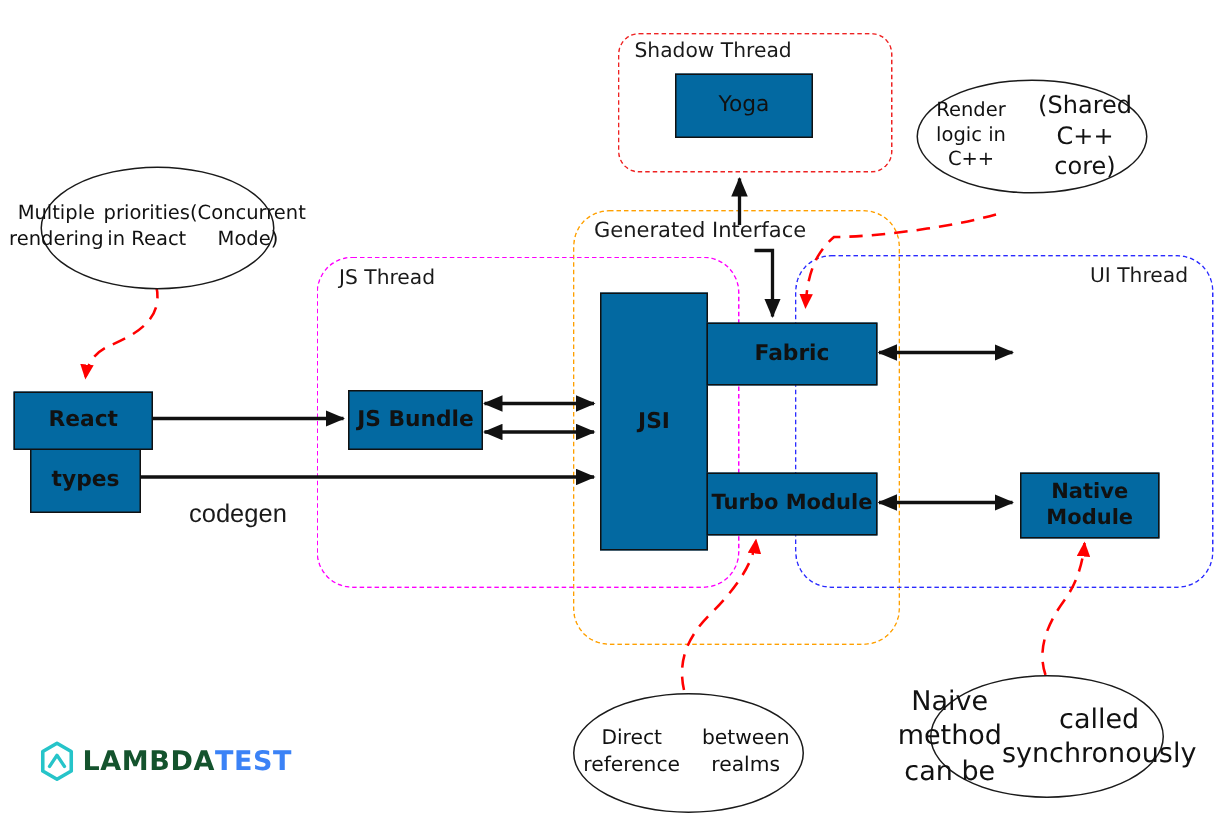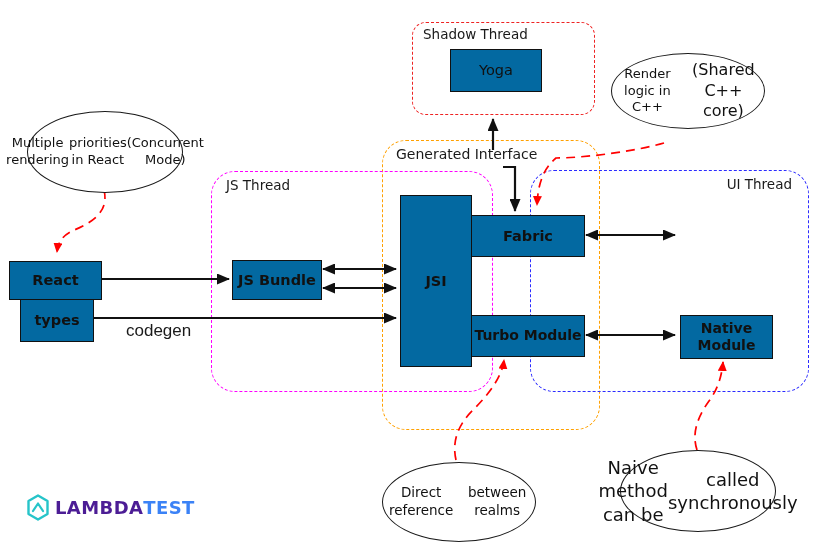--- a/index.html
+++ b/index.html
@@ -114,7 +114,7 @@
 
   <div class="freelabel" style="left:396px;top:146px;width:145px;text-align:left;font-size:14px">Generated Interface</div>
 
-  <div class="freelabel" style="left:126px;top:321px;font-size:17px;font-family:'Liberation Sans',sans-serif">codegen</div>
+  <div class="freelabel" style="left:126px;top:333px;font-size:17px;font-family:'Liberation Sans',sans-serif">codegen</div>
 
   <div class="callout" style="left:27px;top:111px;width:154px;height:80px">
     <span>Multiple rendering</span>

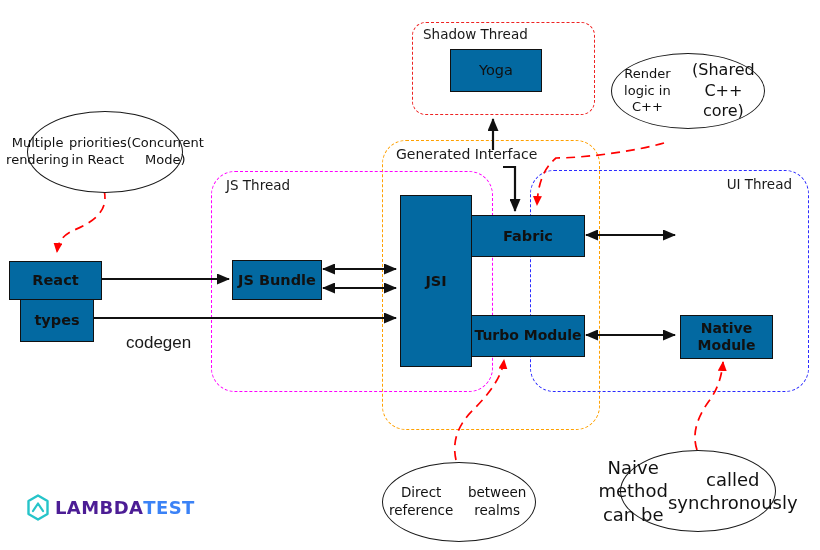--- a/index.html
+++ b/index.html
@@ -29,7 +29,7 @@
   
   .logo{position:absolute;left:27px;top:494px;display:flex;align-items:center;z-index:3;}
   .logo .word{font-size:18px;font-weight:bold;letter-spacing:.4px;margin-left:6px;}
-  .logo .lambda{color:#4c1d95;}
+  .logo .lambda{color:#14532d;}
   .logo .test{color:#3b82f6;margin-left:0;}
 </style>
 </head>

